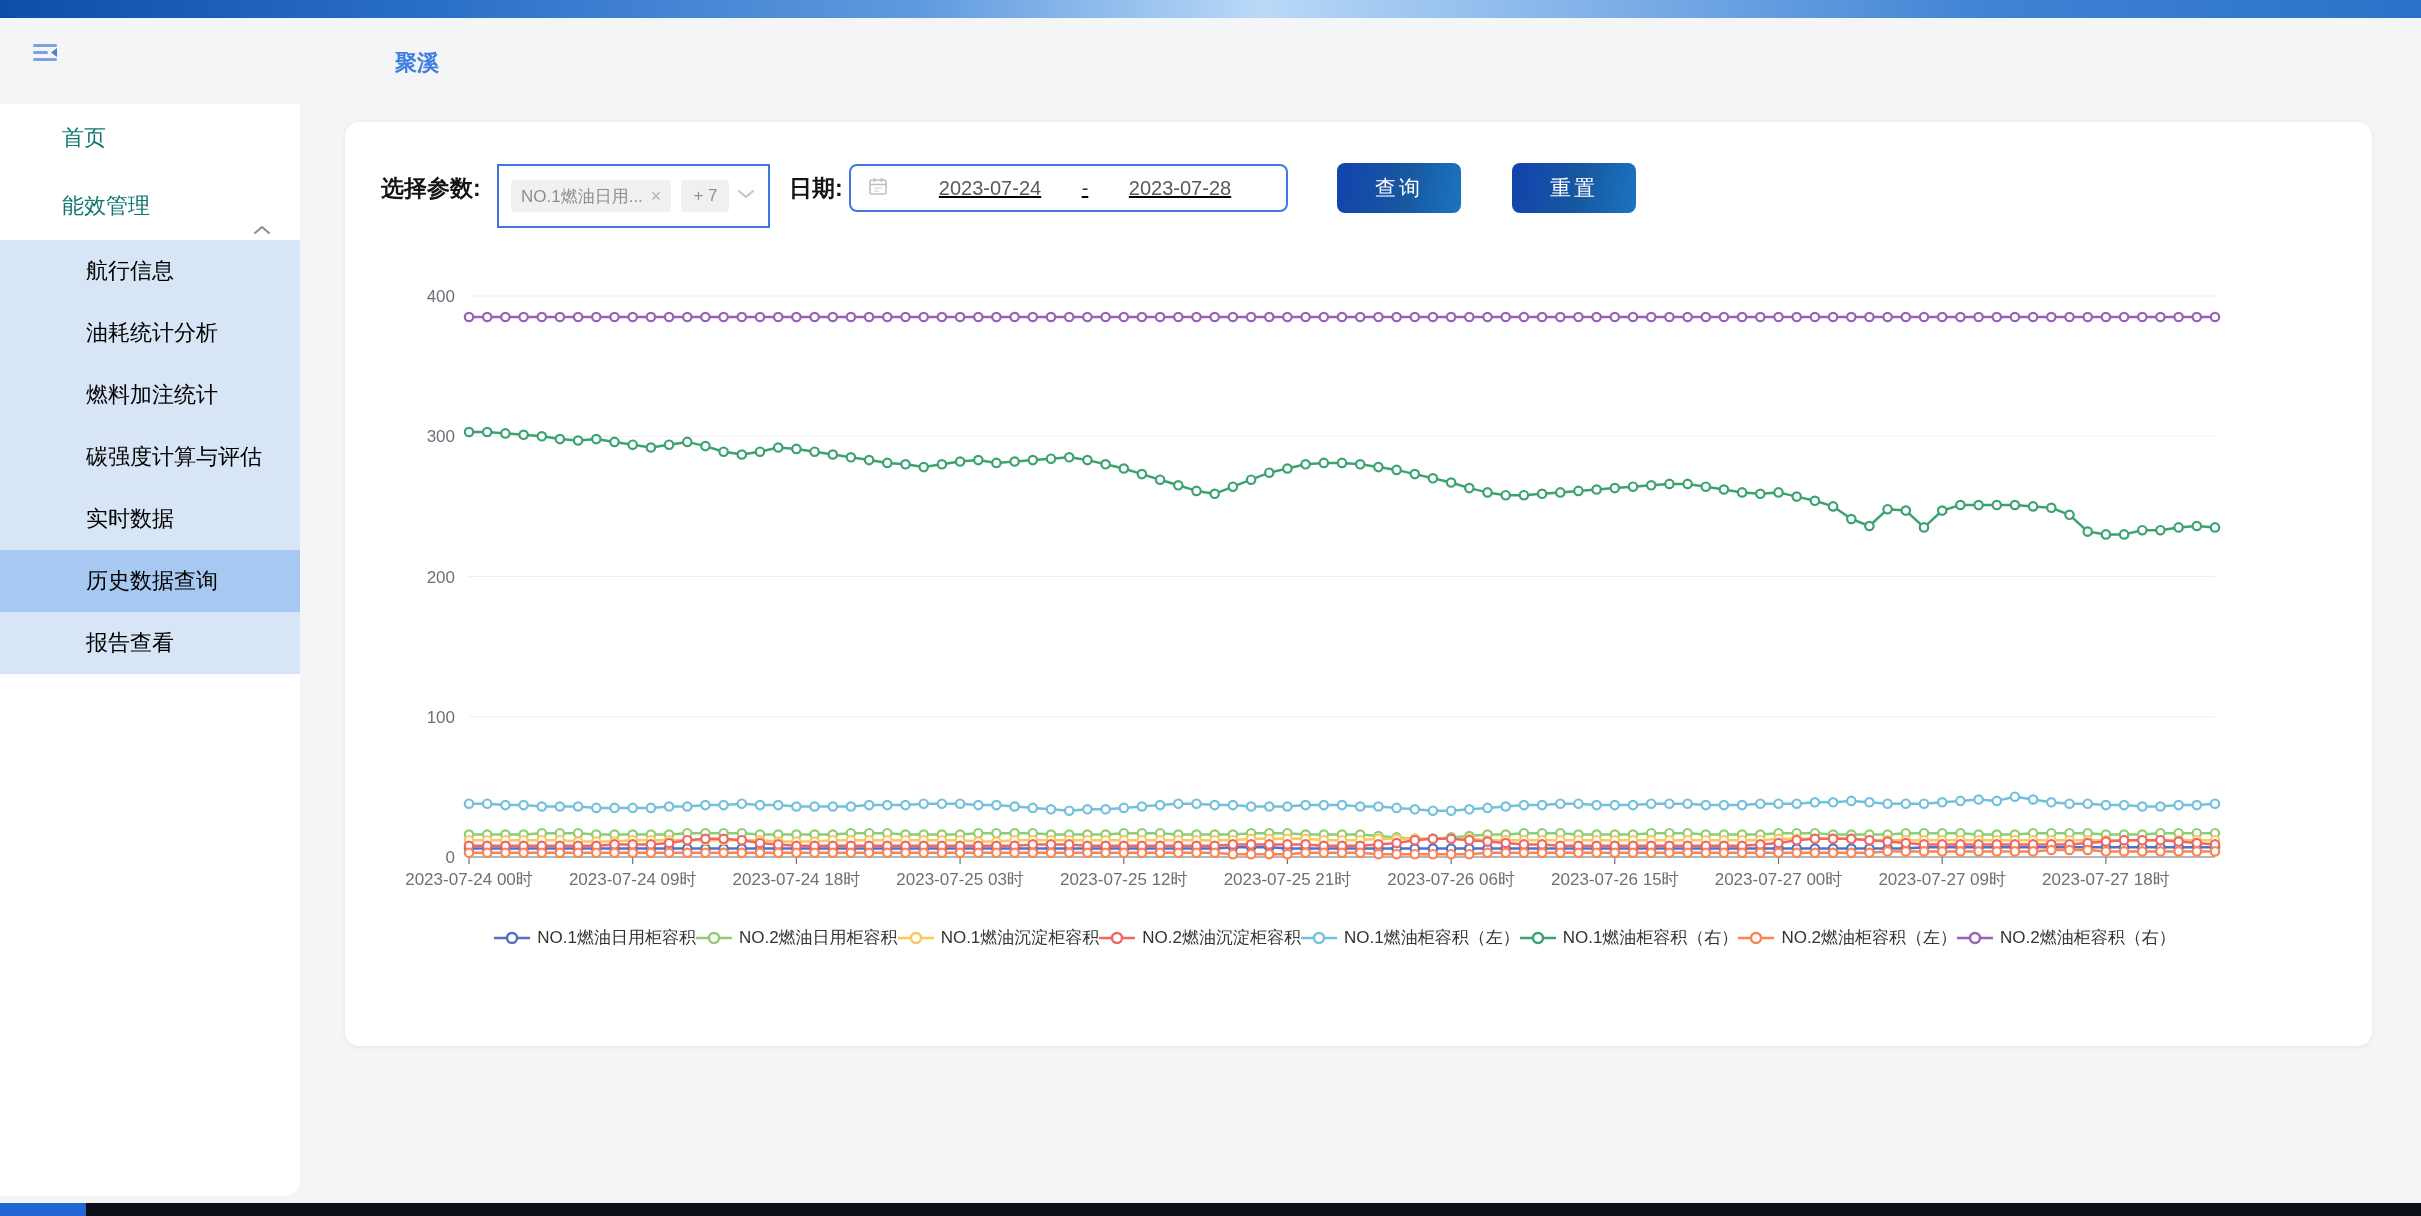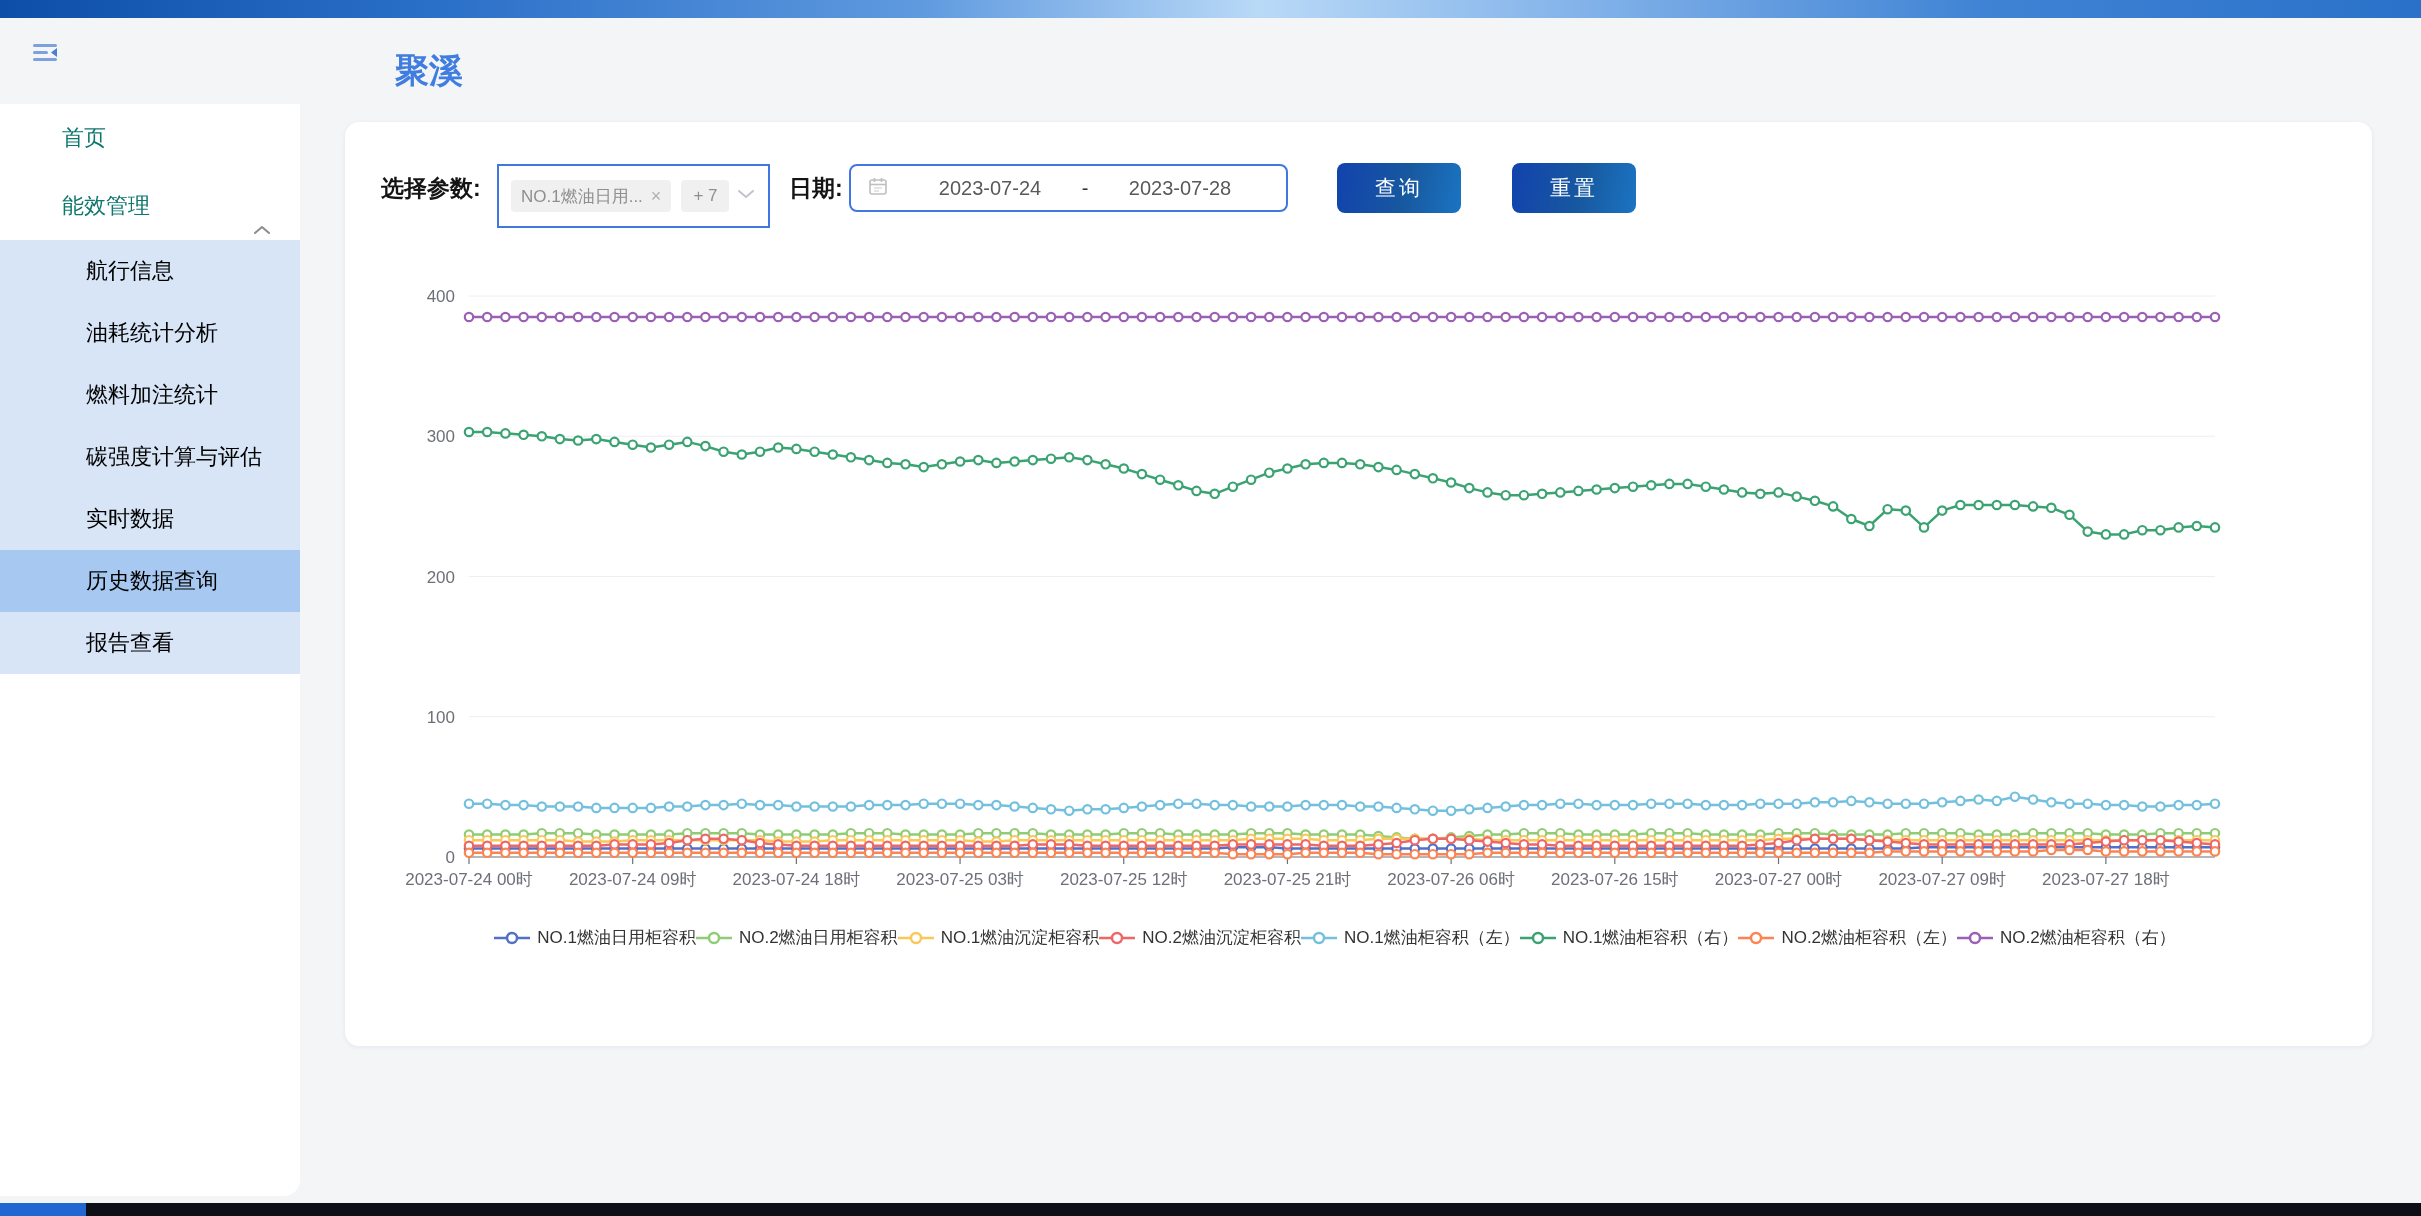--- a/index.html
+++ b/index.html
@@ -19,7 +19,7 @@
   .sub-item{height:62px;line-height:62px;padding-left:86px;font-size:22px;color:#000000;cursor:pointer;}
   .sub-item.selected{background:#a7c8f0;}
   
-  .page-title{position:absolute;left:395px;top:48px;font-size:34px;font-weight:600;color:#3f7de0;}
+  .page-title{position:absolute;left:395px;top:48px;font-size:22px;font-weight:600;color:#3f7de0;}
   .card{position:absolute;left:345px;top:122px;width:2027px;height:924px;background:#fff;border-radius:14px;
     box-shadow:0 1px 5px rgba(15,35,95,0.07);}
   .filter-label{position:absolute;top:163px;height:50px;line-height:50px;font-size:23px;font-weight:600;color:#141414;}

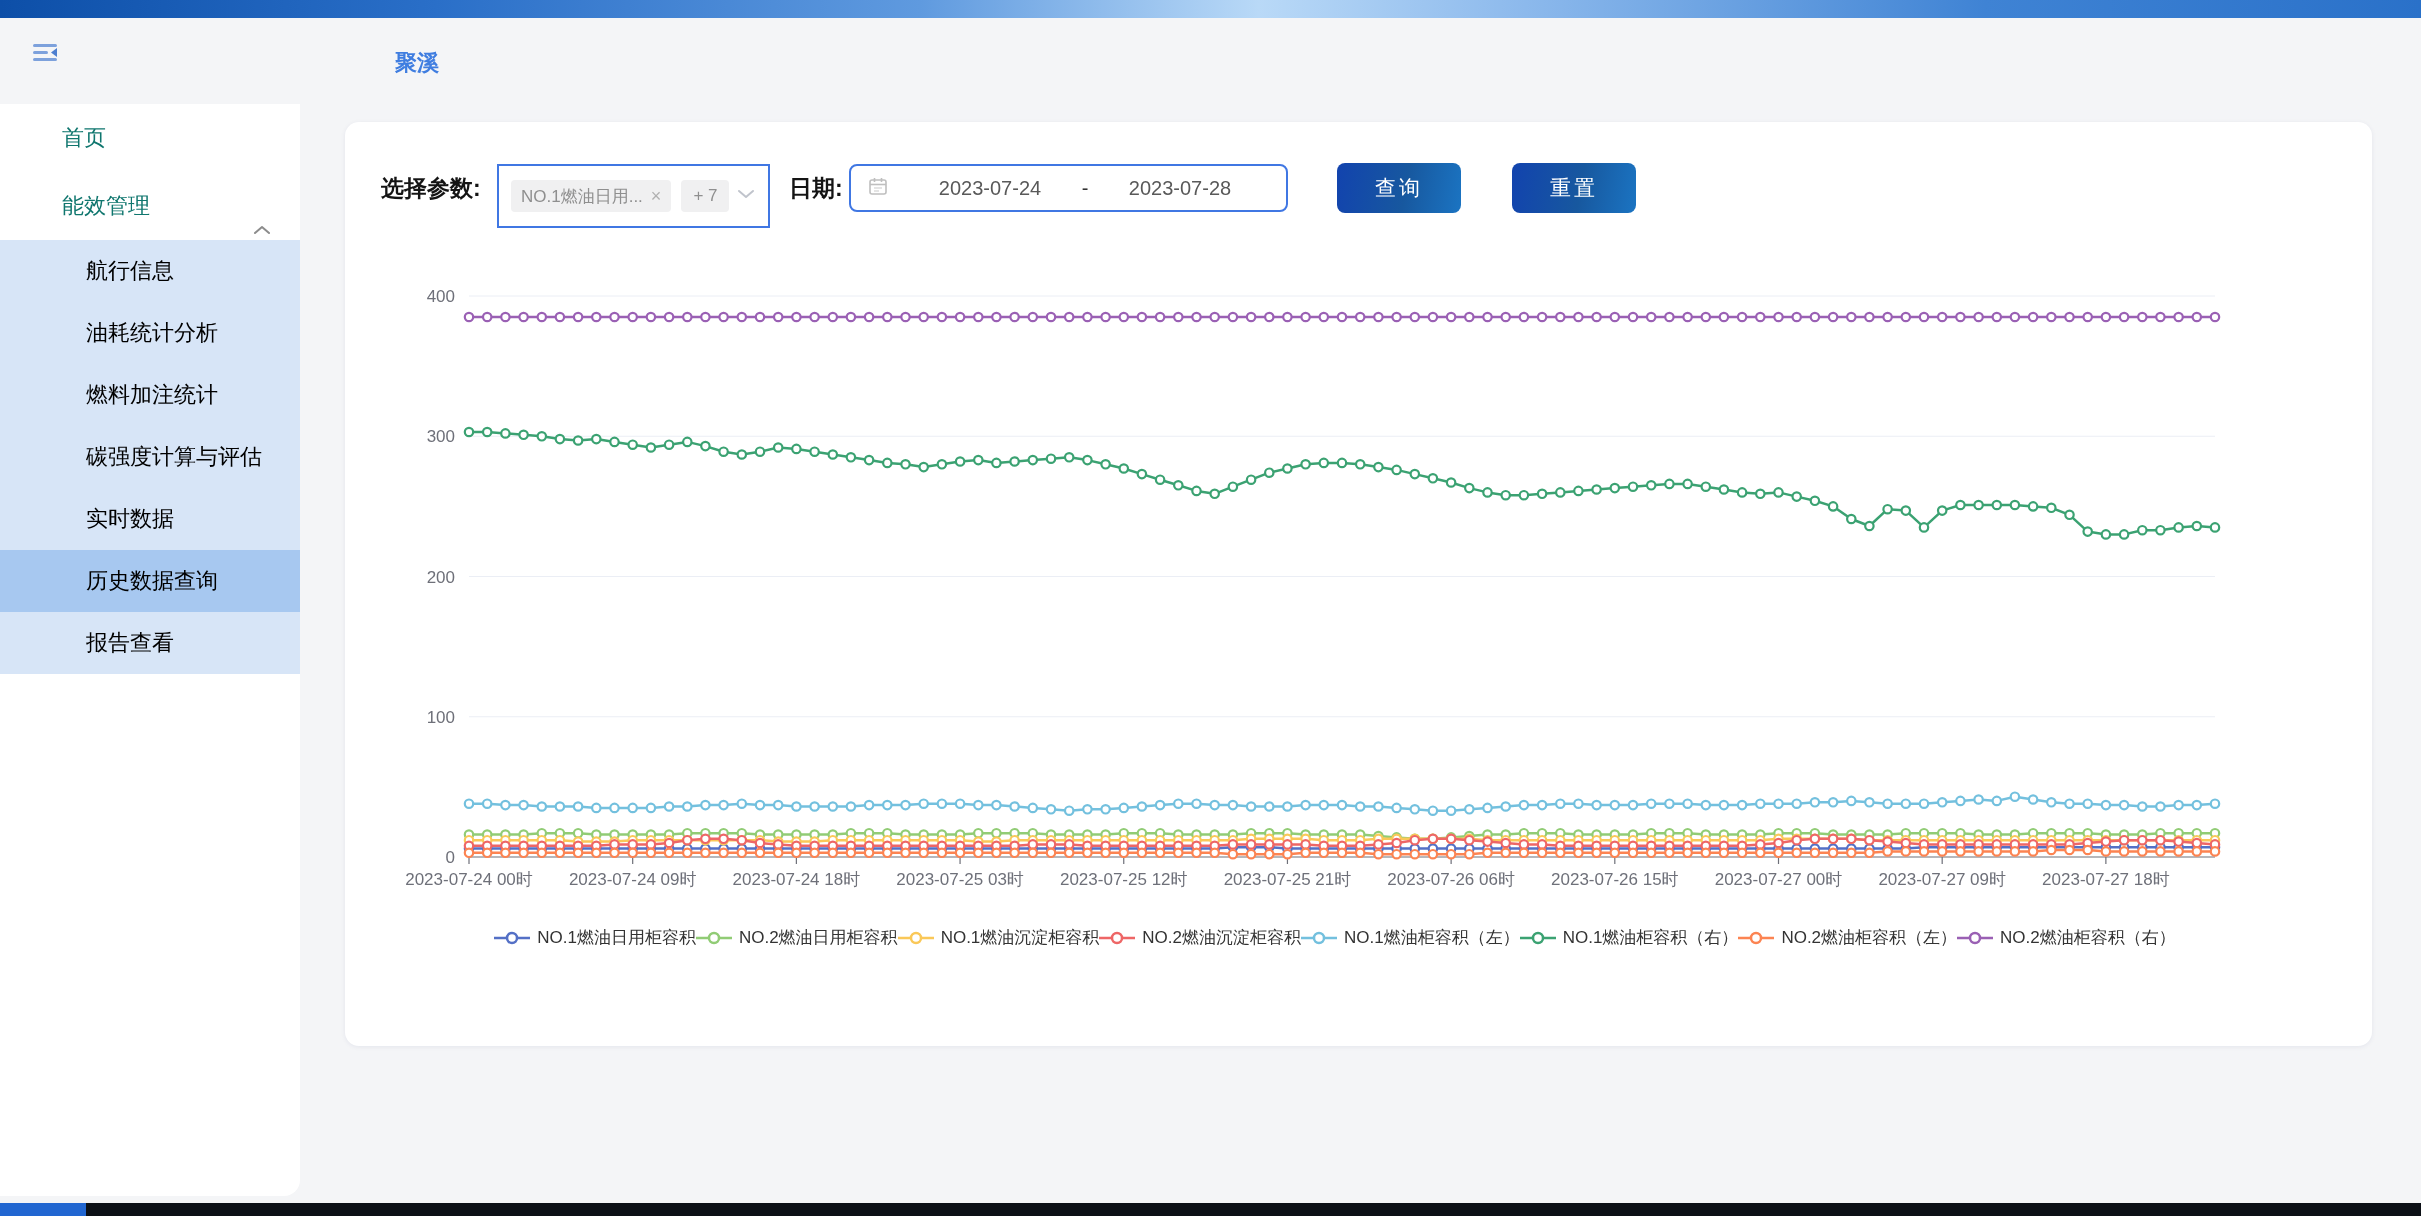--- a/index.html
+++ b/index.html
@@ -33,7 +33,7 @@
   .sel-tag.more{margin-left:10px;padding:0 12px;}
   .sel-chev{margin-left:auto;}
   .date-box{position:absolute;left:849px;top:164px;width:439px;height:48px;border:2px solid #4077e3;border-radius:8px;
-    background:#fff;display:flex;align-items:center;padding:0 16px;}
+    background:#fff;display:flex;align-items:center;padding:0 16px;text-decoration:underline;}
   .date-val{font-size:20px;color:#595959;}
   .date-start{margin-left:26px;width:150px;text-align:center;}
   .date-sep{width:40px;text-align:center;color:#333;}

